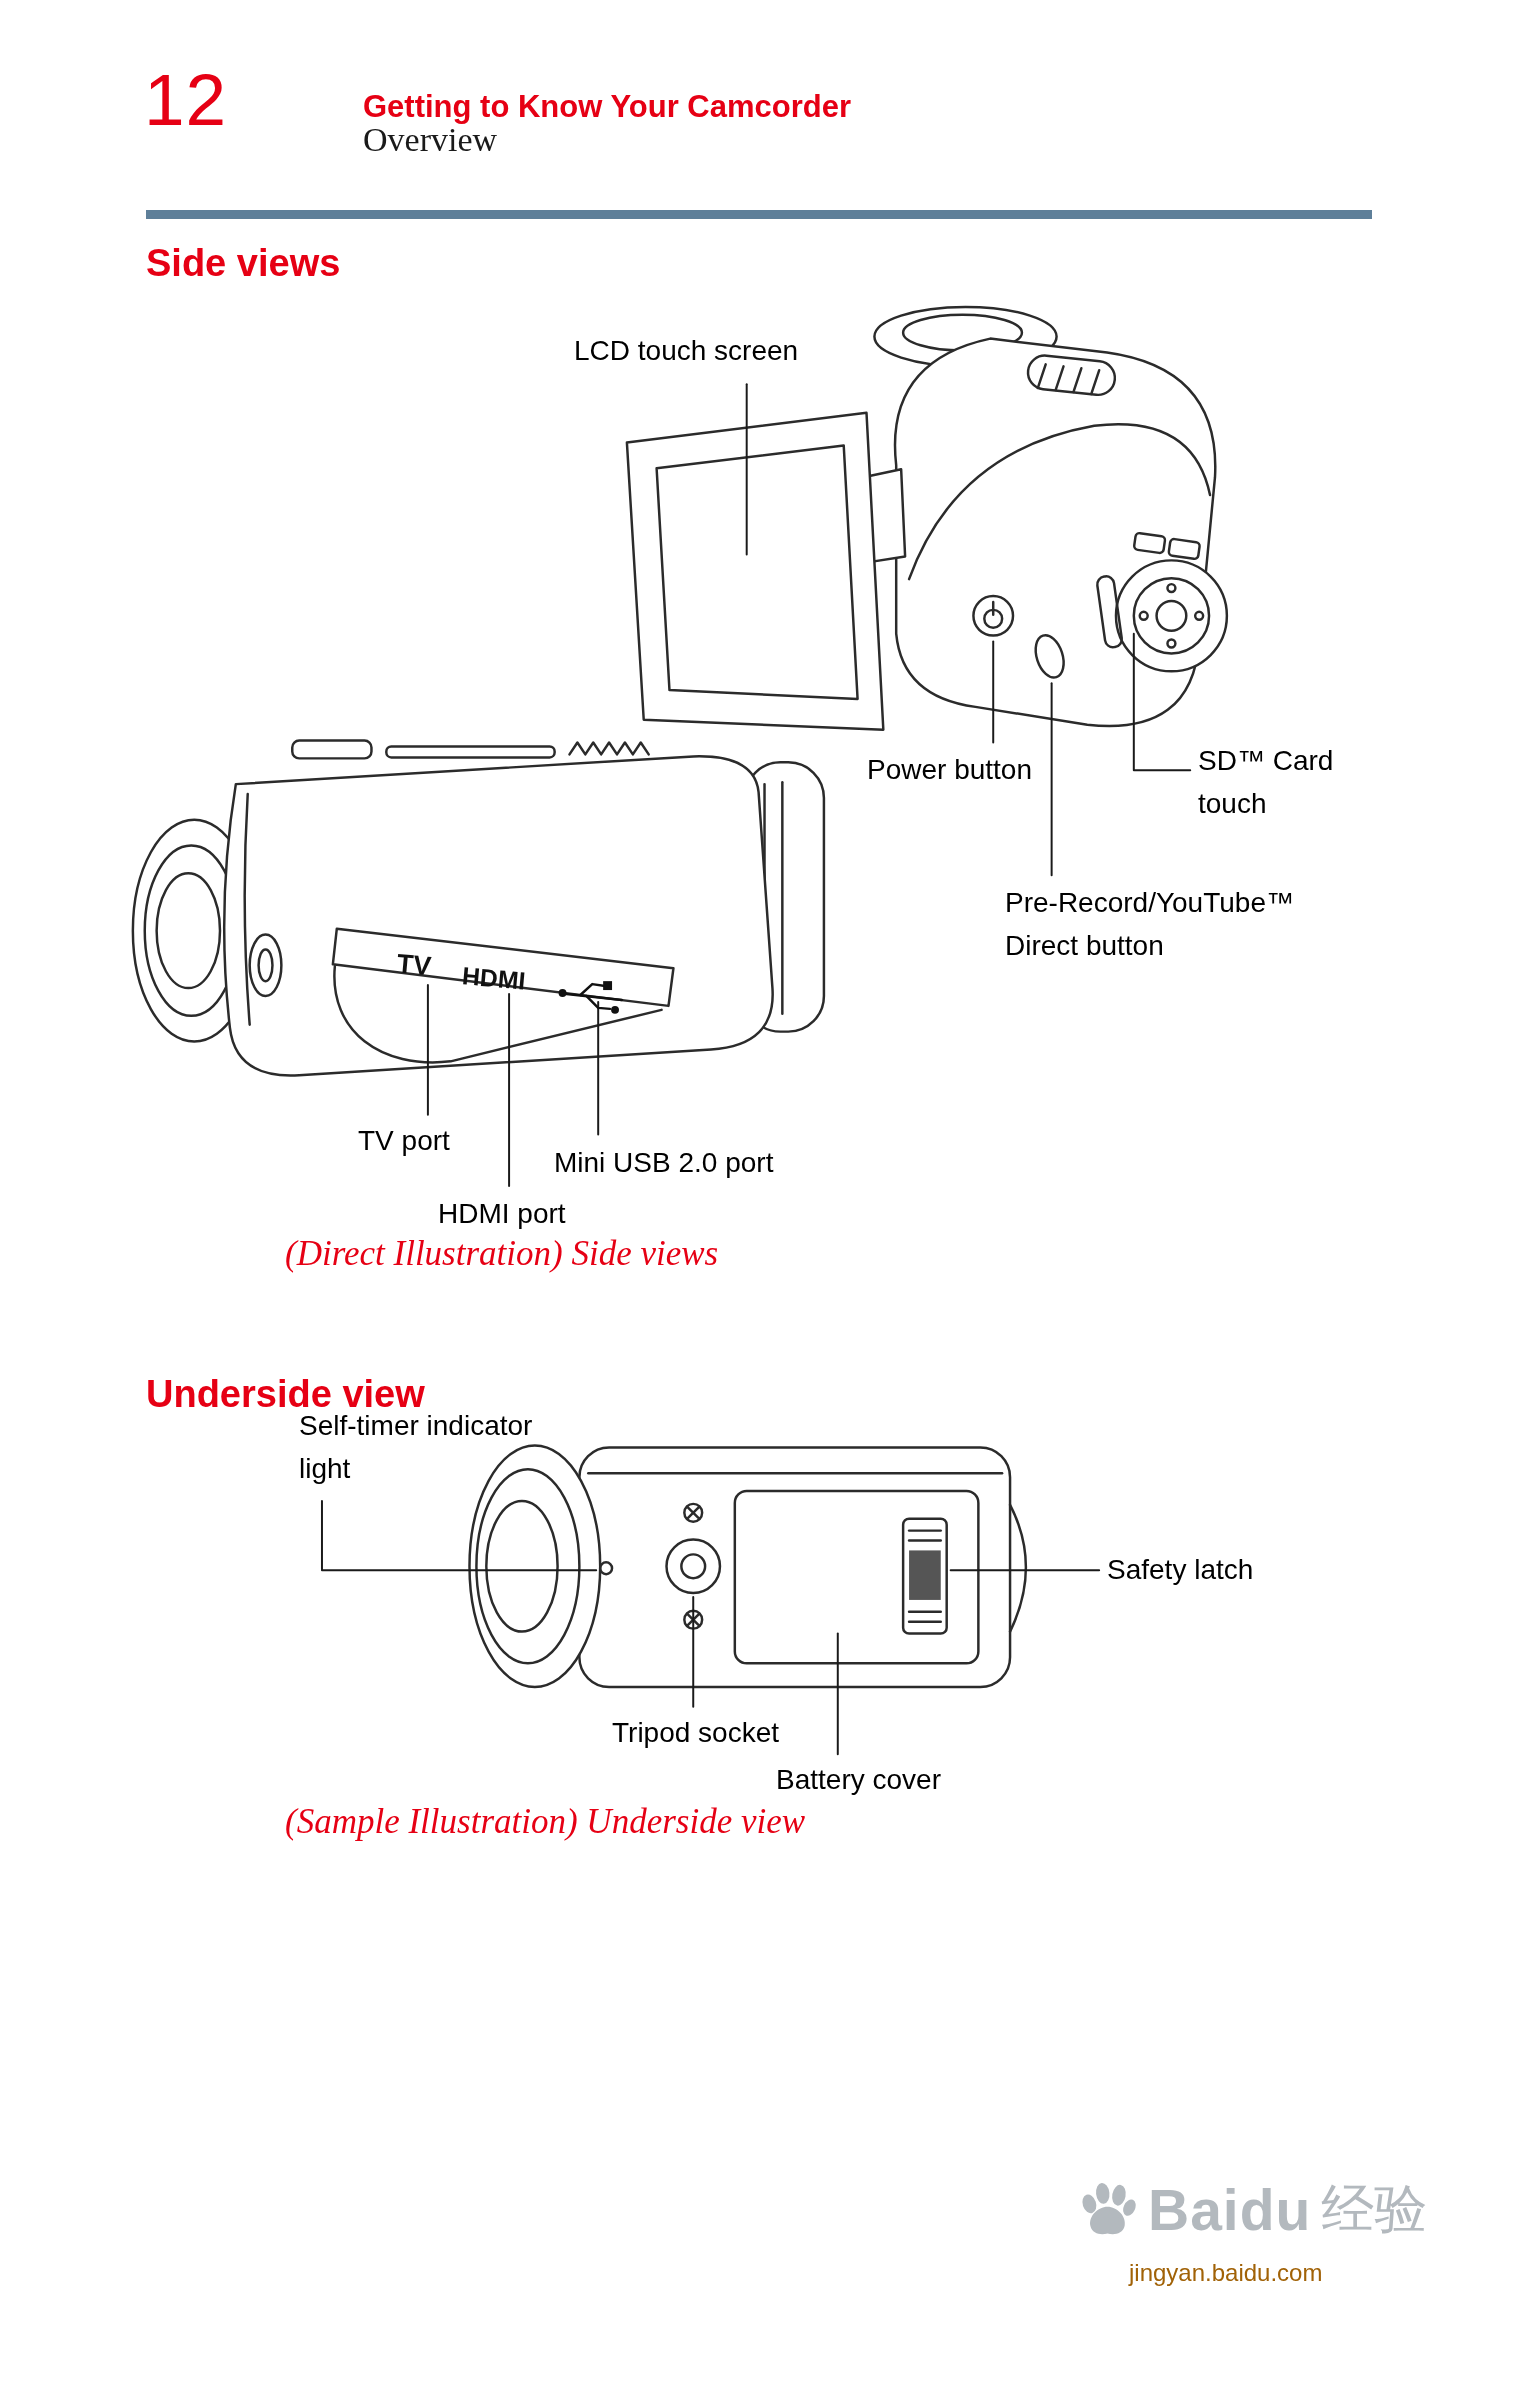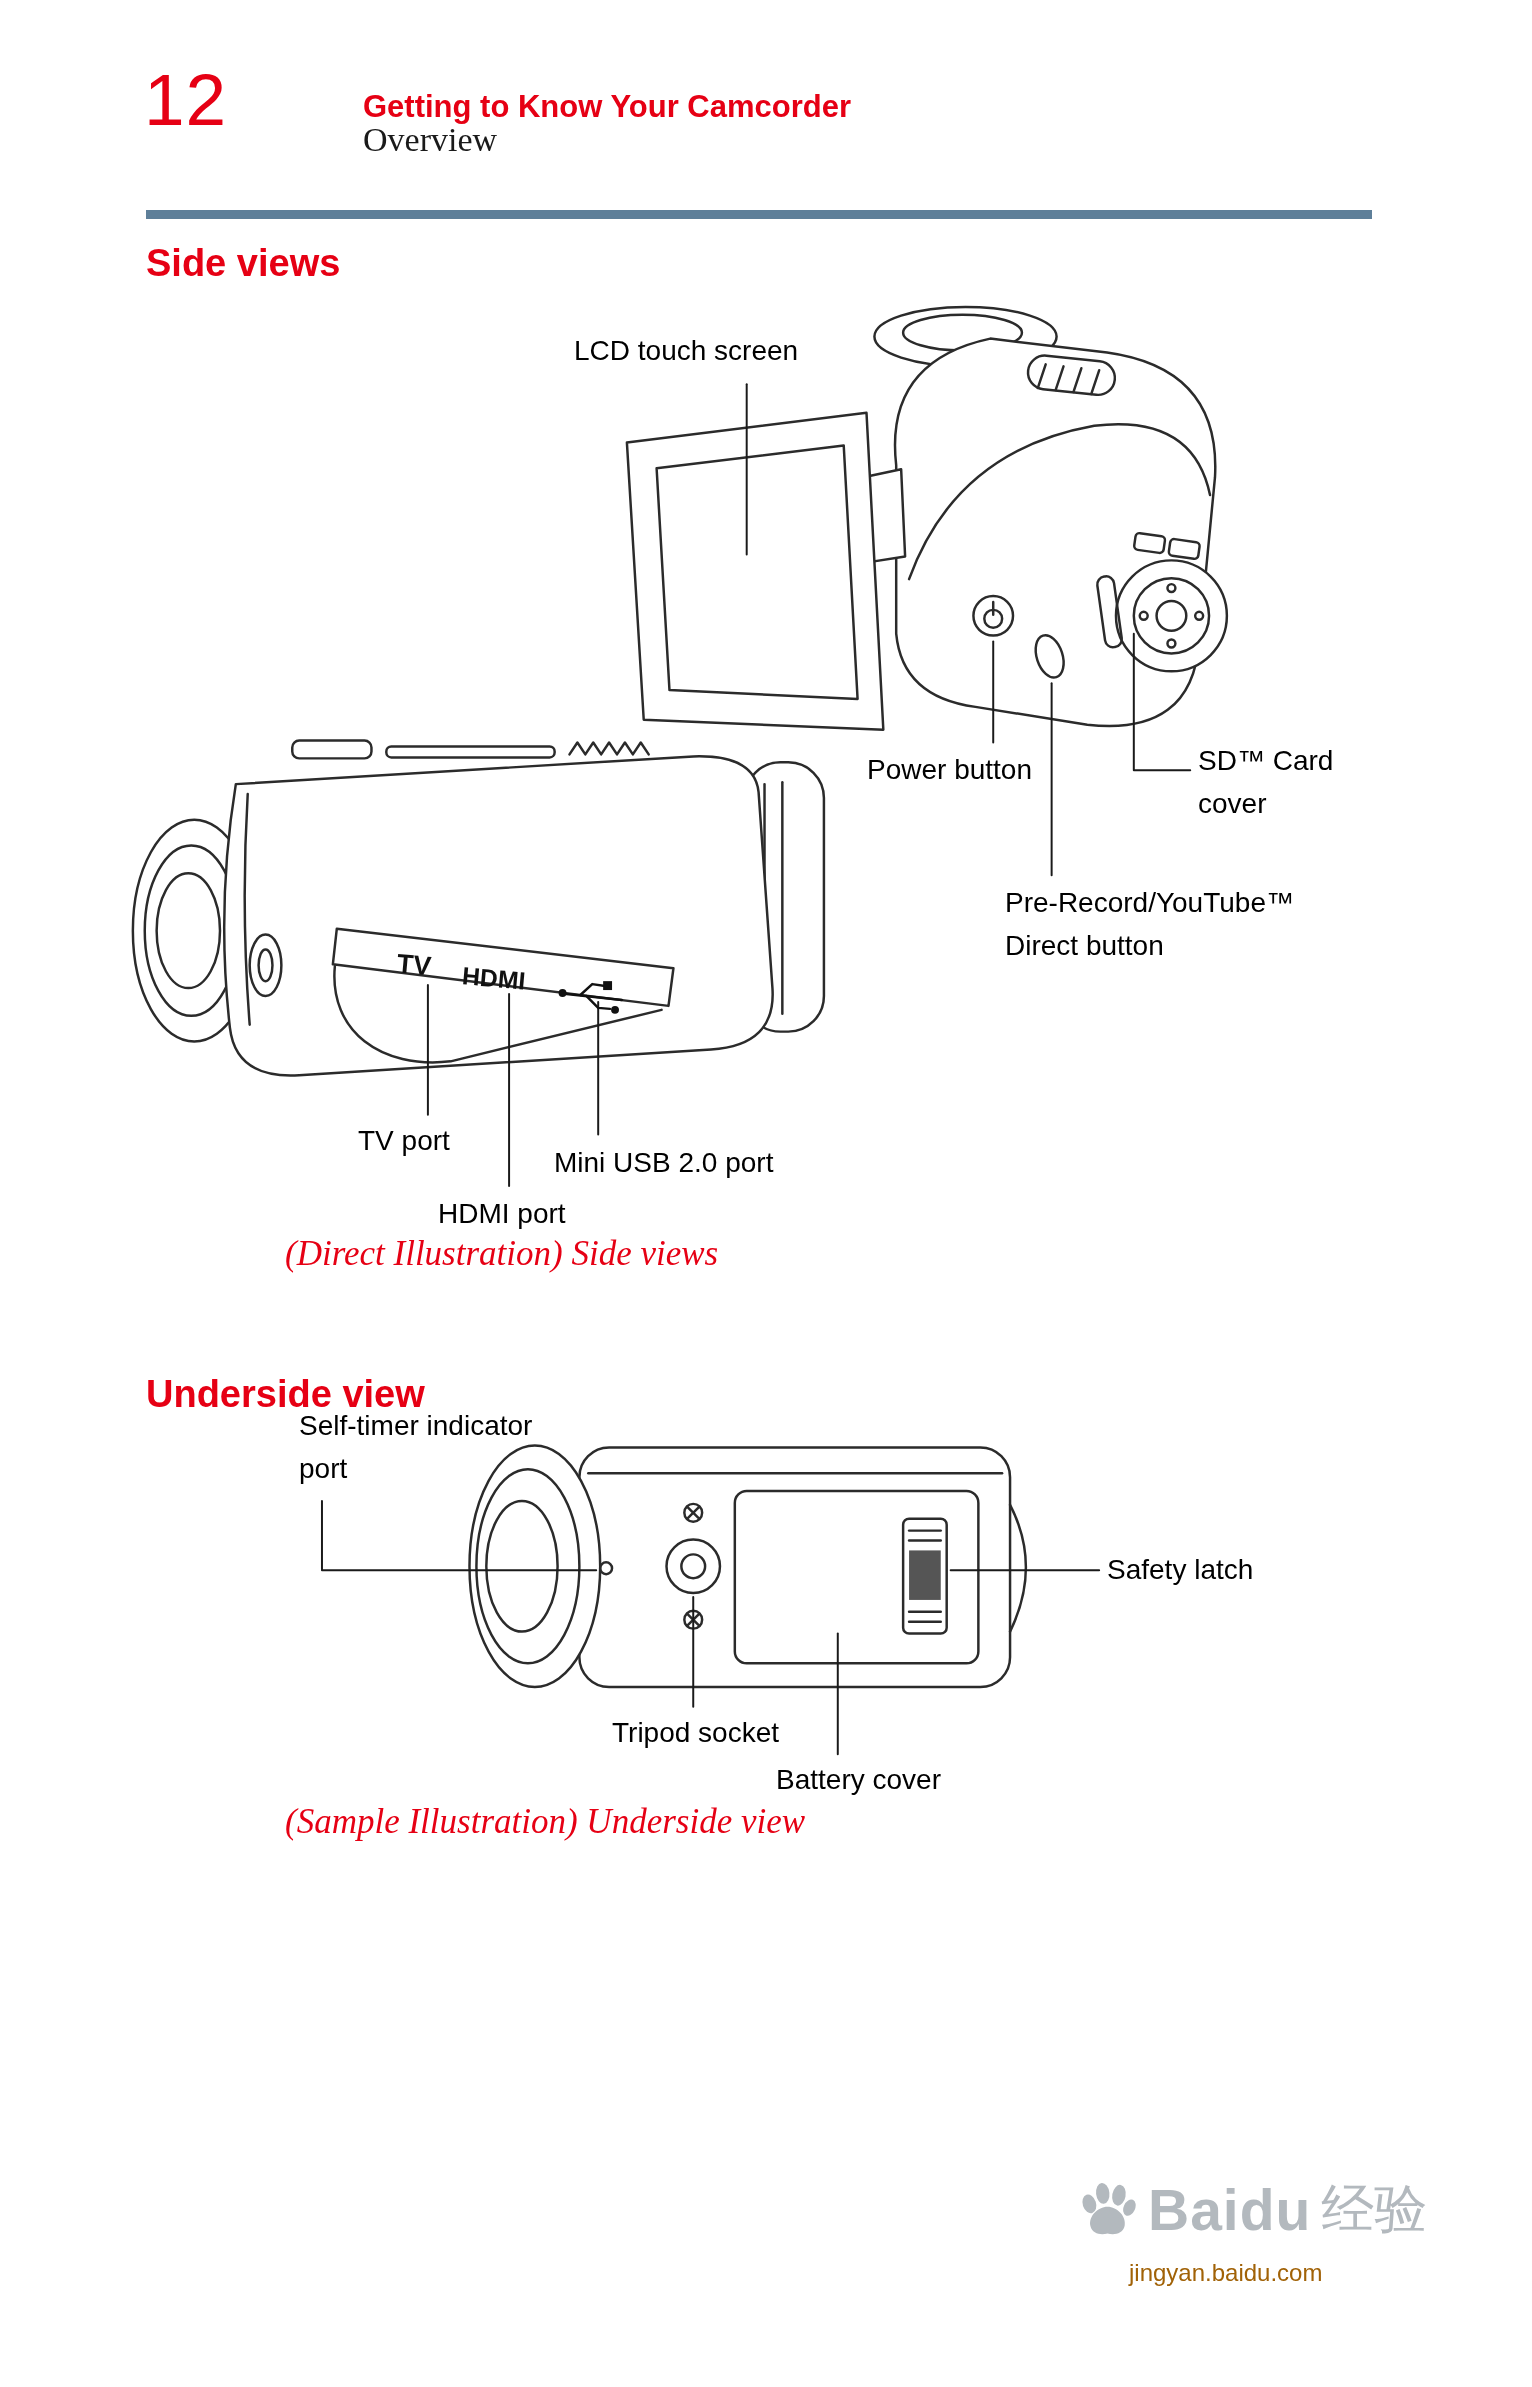--- a/index.html
+++ b/index.html
@@ -208,7 +208,7 @@
   <div class="abs callout" id="lbl-power">Power button</div>
   <div class="abs callout" id="lbl-sd">
     <div>SD™ Card</div>
-    <div>cover</div>
+    <div>touch</div>
   </div>
   <div class="abs callout" id="lbl-prerecord">
     <div>Pre-Record/YouTube™</div>

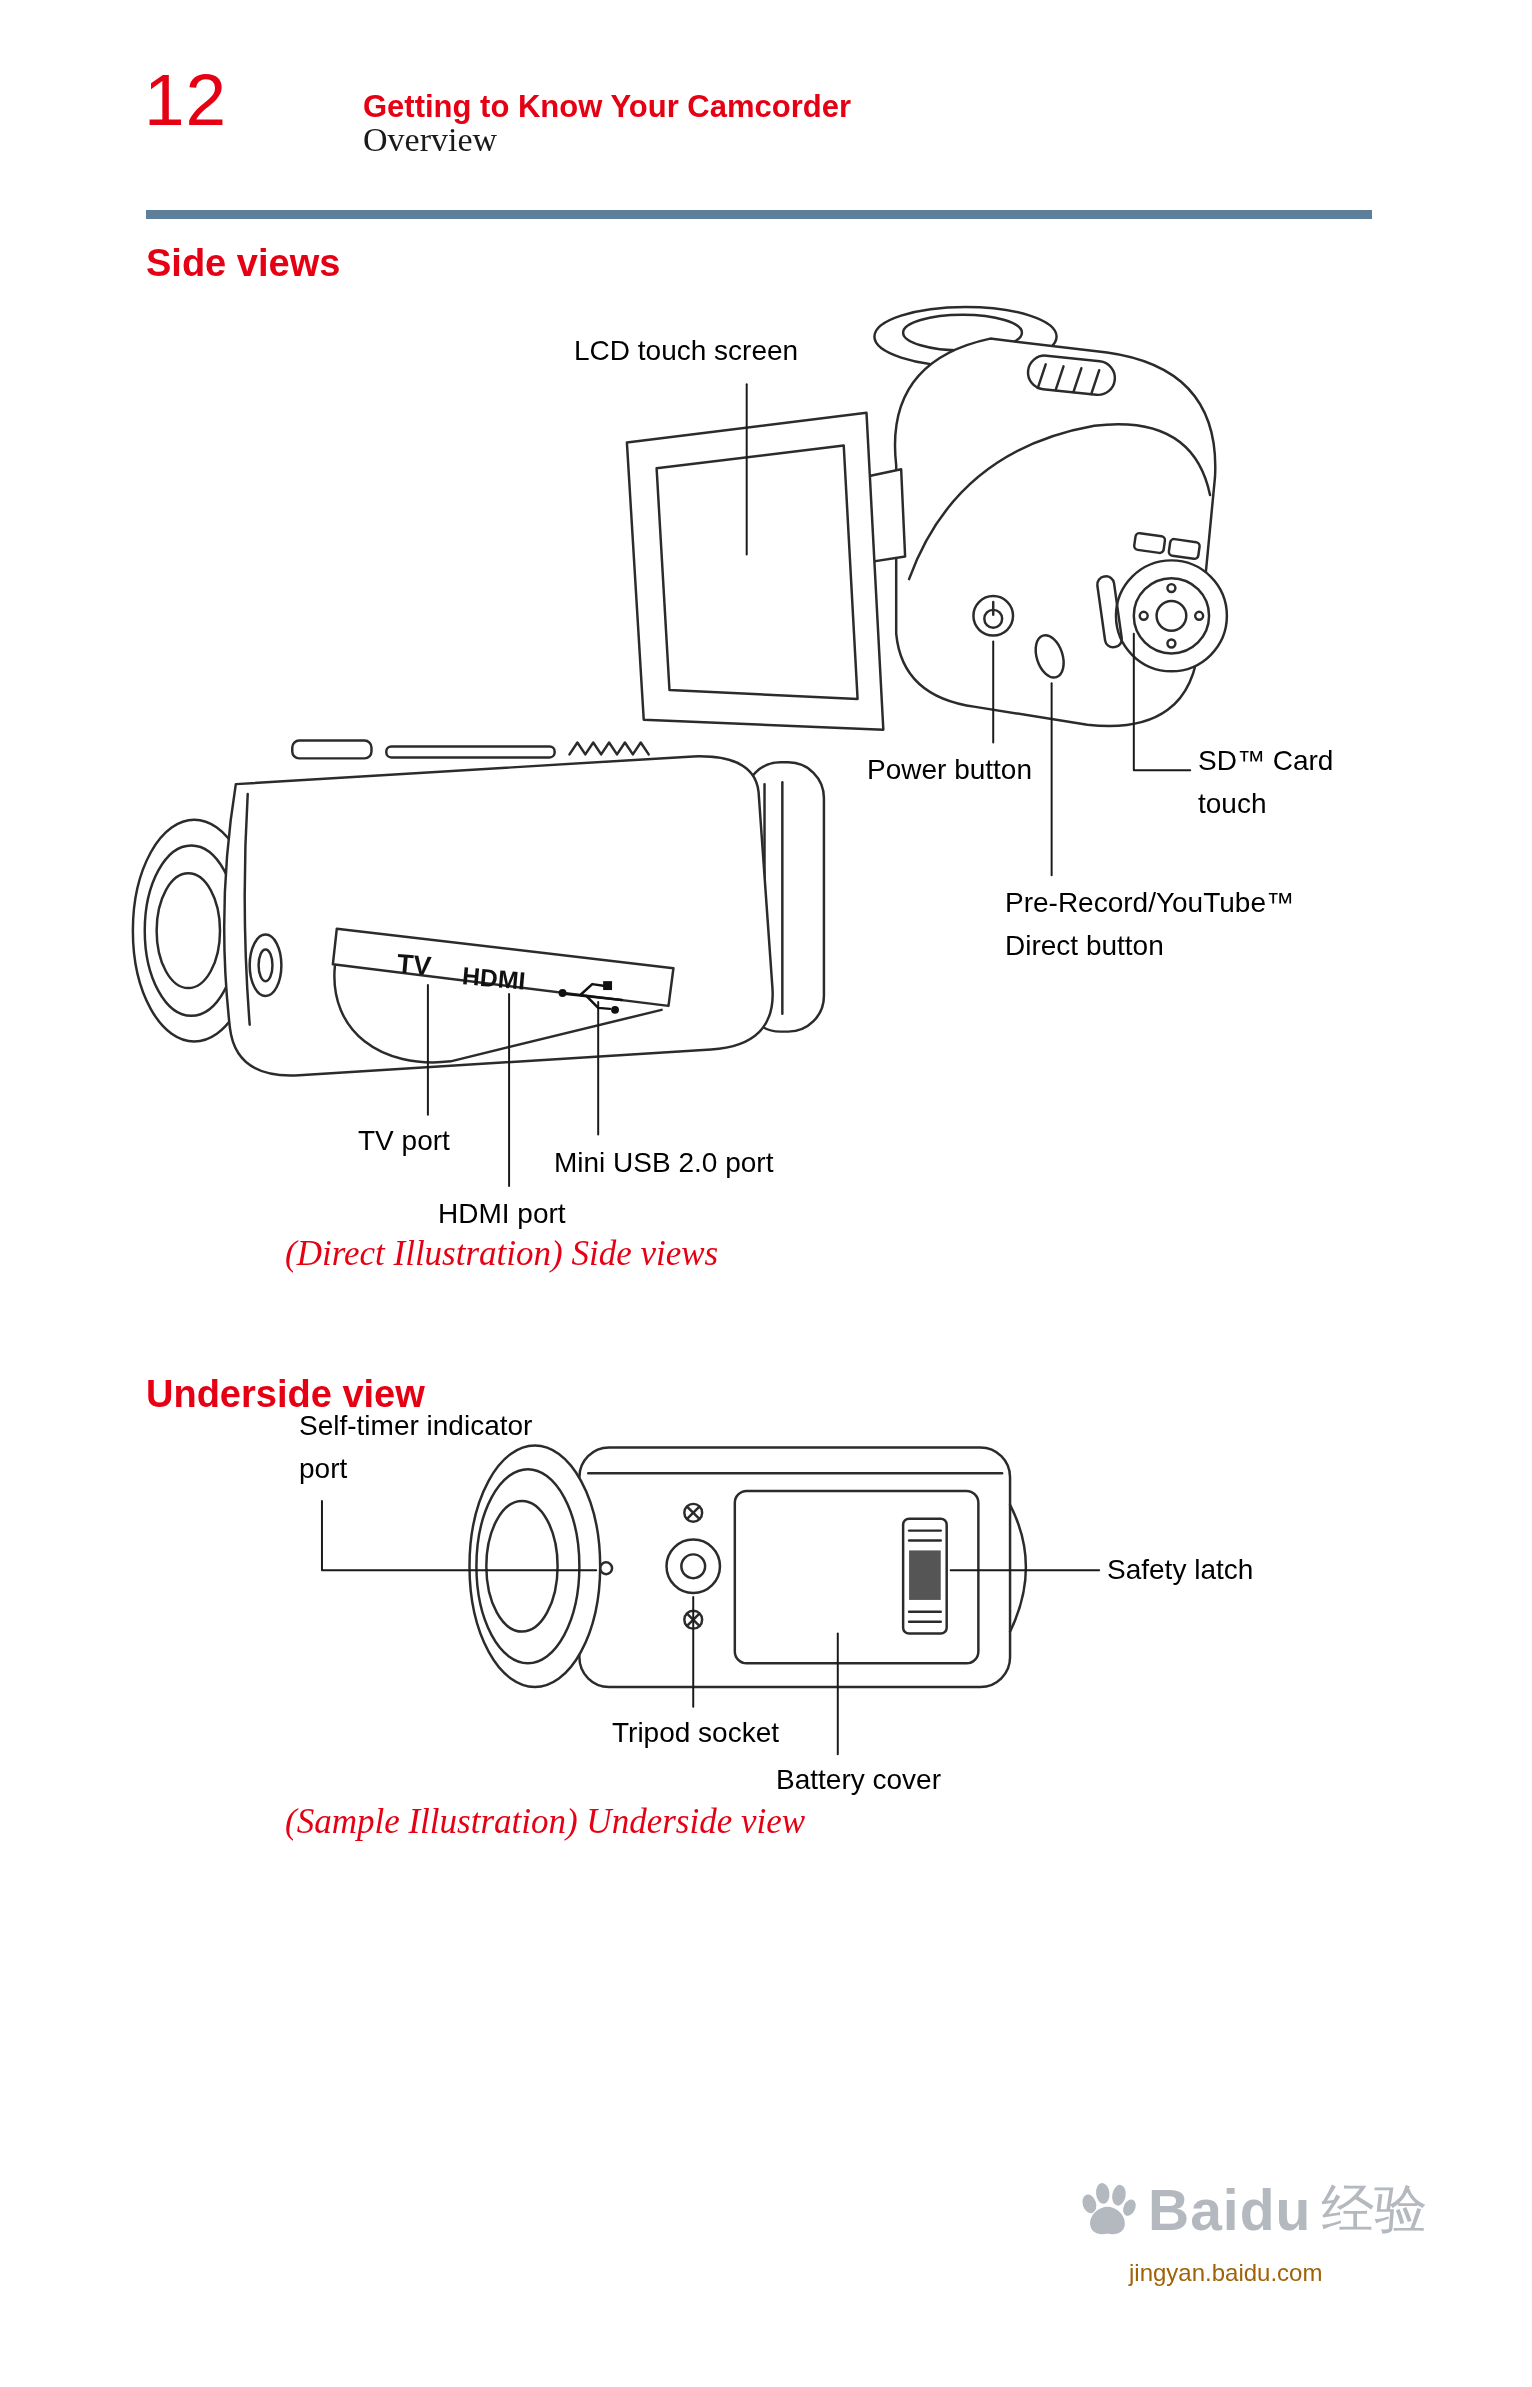--- a/index.html
+++ b/index.html
@@ -222,7 +222,7 @@
 
   <div class="abs callout" id="lbl-selftimer">
     <div>Self-timer indicator</div>
-    <div>port</div>
+    <div>light</div>
   </div>
   <div class="abs callout" id="lbl-safety">Safety latch</div>
   <div class="abs callout" id="lbl-tripod">Tripod socket</div>

